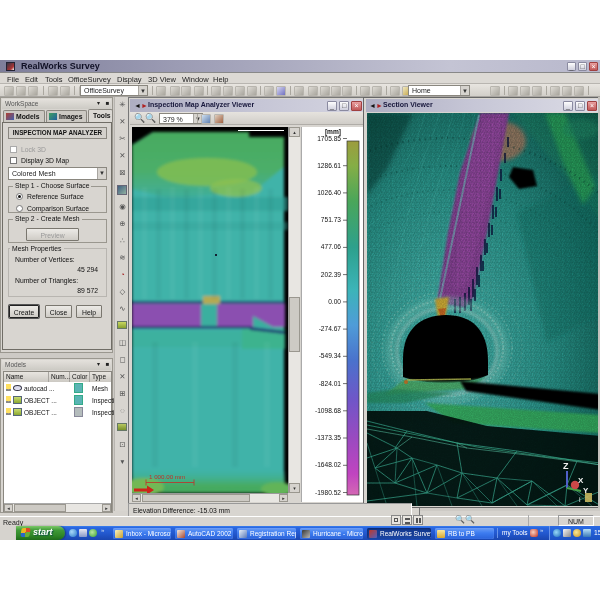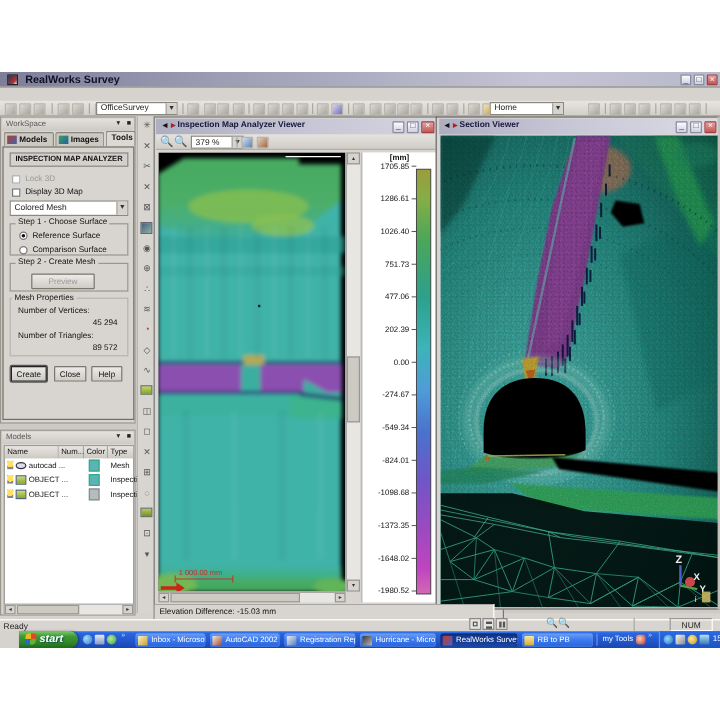--- a/index.html
+++ b/index.html
@@ -57,6 +57,16 @@
     <div class="abs winbtn close" style="left:589px;">×</div>
   </div>
 
+  <div class="abs" id="menubar">
+    <span style="left:7px;">File</span>
+      <span style="left:25px;">Edit</span>
+      <span style="left:45px;">Tools</span>
+    <span style="left:68px;">OfficeSurvey</span>
+      <span style="left:117px;">Display</span>
+      <span style="left:148px;">3D View</span>
+    <span style="left:182px;">Window</span>
+      <span style="left:213px;">Help</span>
+  </div>
 
   <div class="abs" id="toolbar">
     <div class="abs tbi" style="left:4px;"></div>

